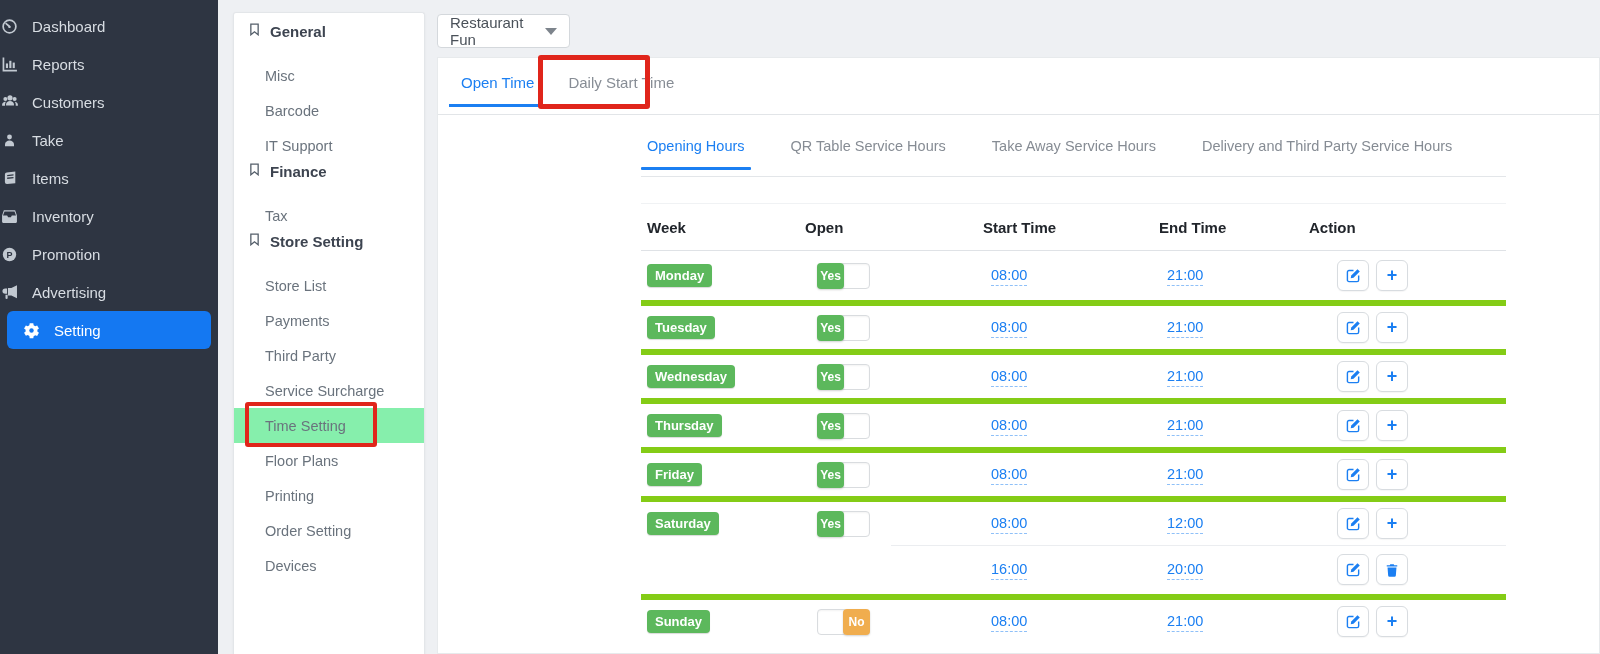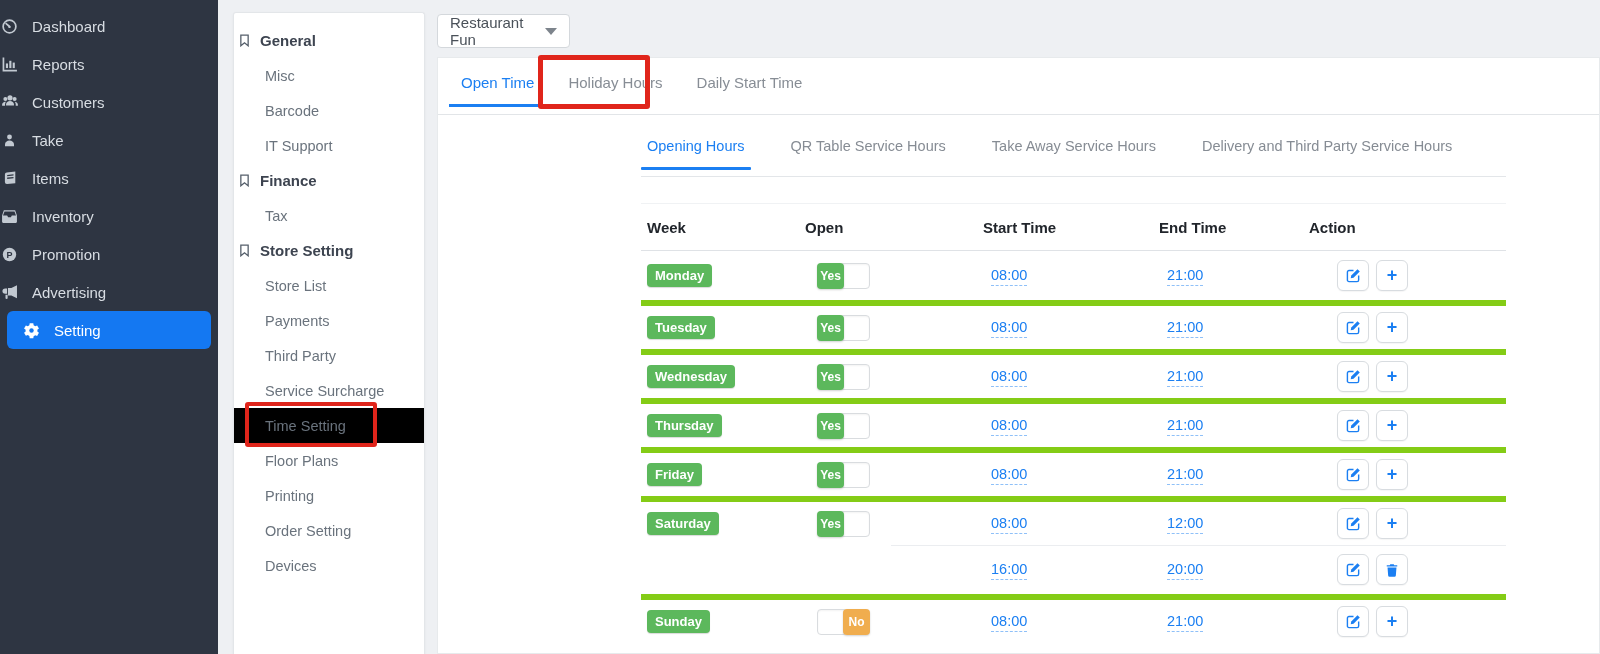--- a/index.html
+++ b/index.html
@@ -17,7 +17,7 @@
   .subnav { position:absolute; left:233px; top:12px; width:192px; height:642px; background:#fff;
             border:1px solid #e3e6e9; border-bottom:none; border-radius:3px 3px 0 0;
             box-shadow:0 1px 3px rgba(0,0,0,.05); padding-top:10px; }
-  .nav-sec { height:35px; display:flex; align-items:center; gap:9px; padding-left:4px;
+  .nav-sec { height:35px; display:flex; gap:9px; padding-left:14px;
              font-weight:bold; color:#3d4450; font-size:15px; }
   .nav-sec .bm { display:flex; color:#555f6b; }
   .nav-item { height:35px; display:flex; align-items:center; padding-left:31px; color:#6a737d; font-size:14.5px; cursor:pointer; }

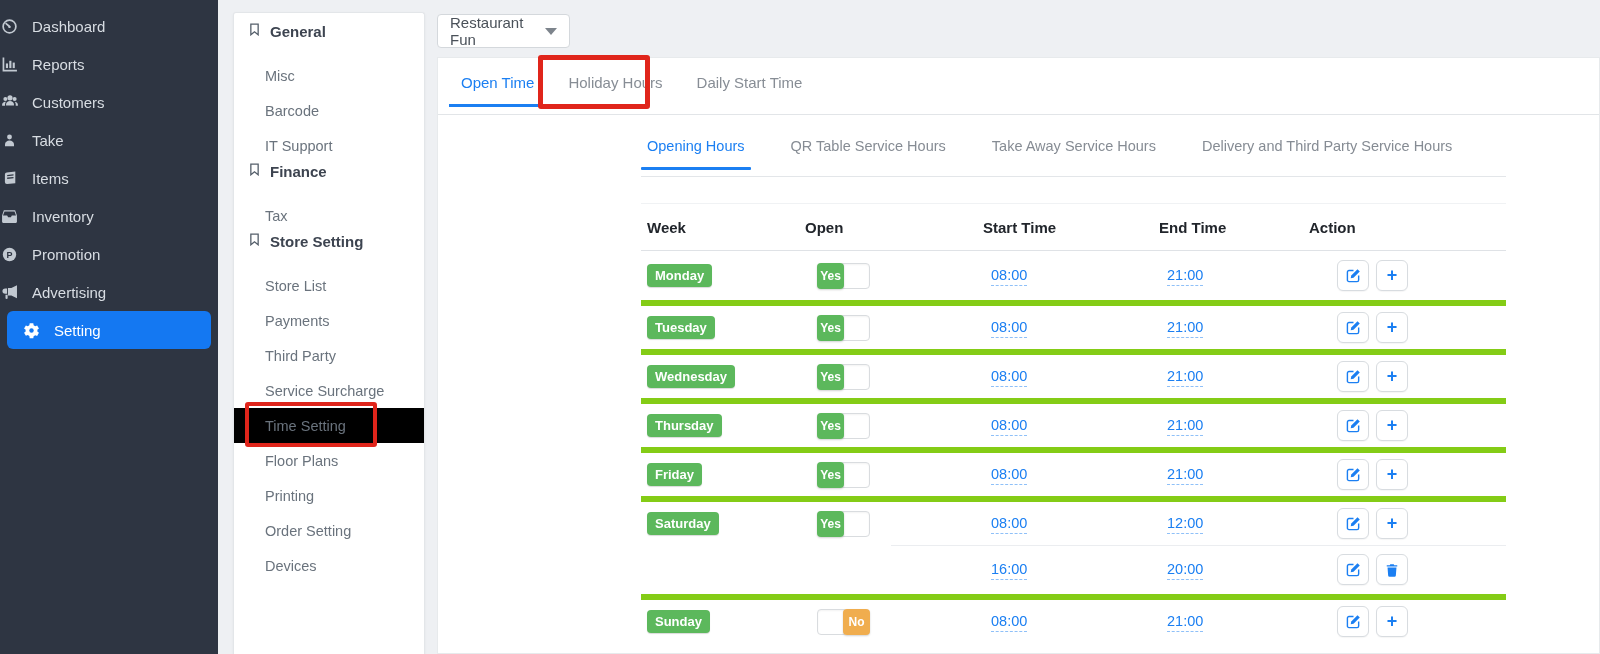--- a/index.html
+++ b/index.html
@@ -218,7 +218,6 @@
 <main class="maincard">
   <div class="tabbar">
     <div class="tab active">Open Time</div>
-    <div class="tab">Holiday Hours</div>
     <div class="tab">Daily Start Time</div>
   </div>
 

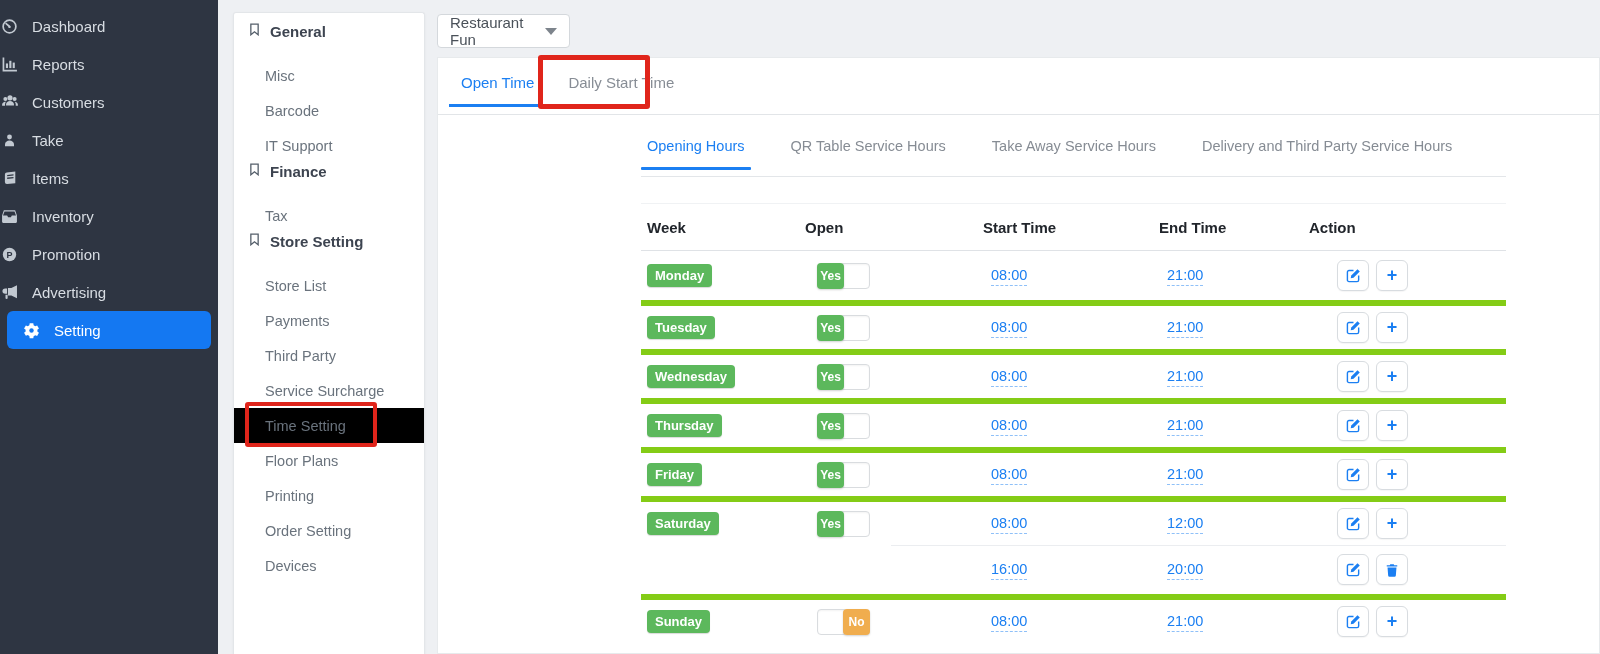--- a/index.html
+++ b/index.html
@@ -21,7 +21,7 @@
              font-weight:bold; color:#3d4450; font-size:15px; }
   .nav-sec .bm { display:flex; color:#555f6b; }
   .nav-item { height:35px; display:flex; align-items:center; padding-left:31px; color:#6a737d; font-size:14.5px; cursor:pointer; }
-  .nav-item.sel { background:#000000; }
+  .nav-item.sel { background:#86efac; }
 
   
   .annot { position:absolute; border:5px solid #e0251b; border-radius:3px; z-index:20; pointer-events:none; }

